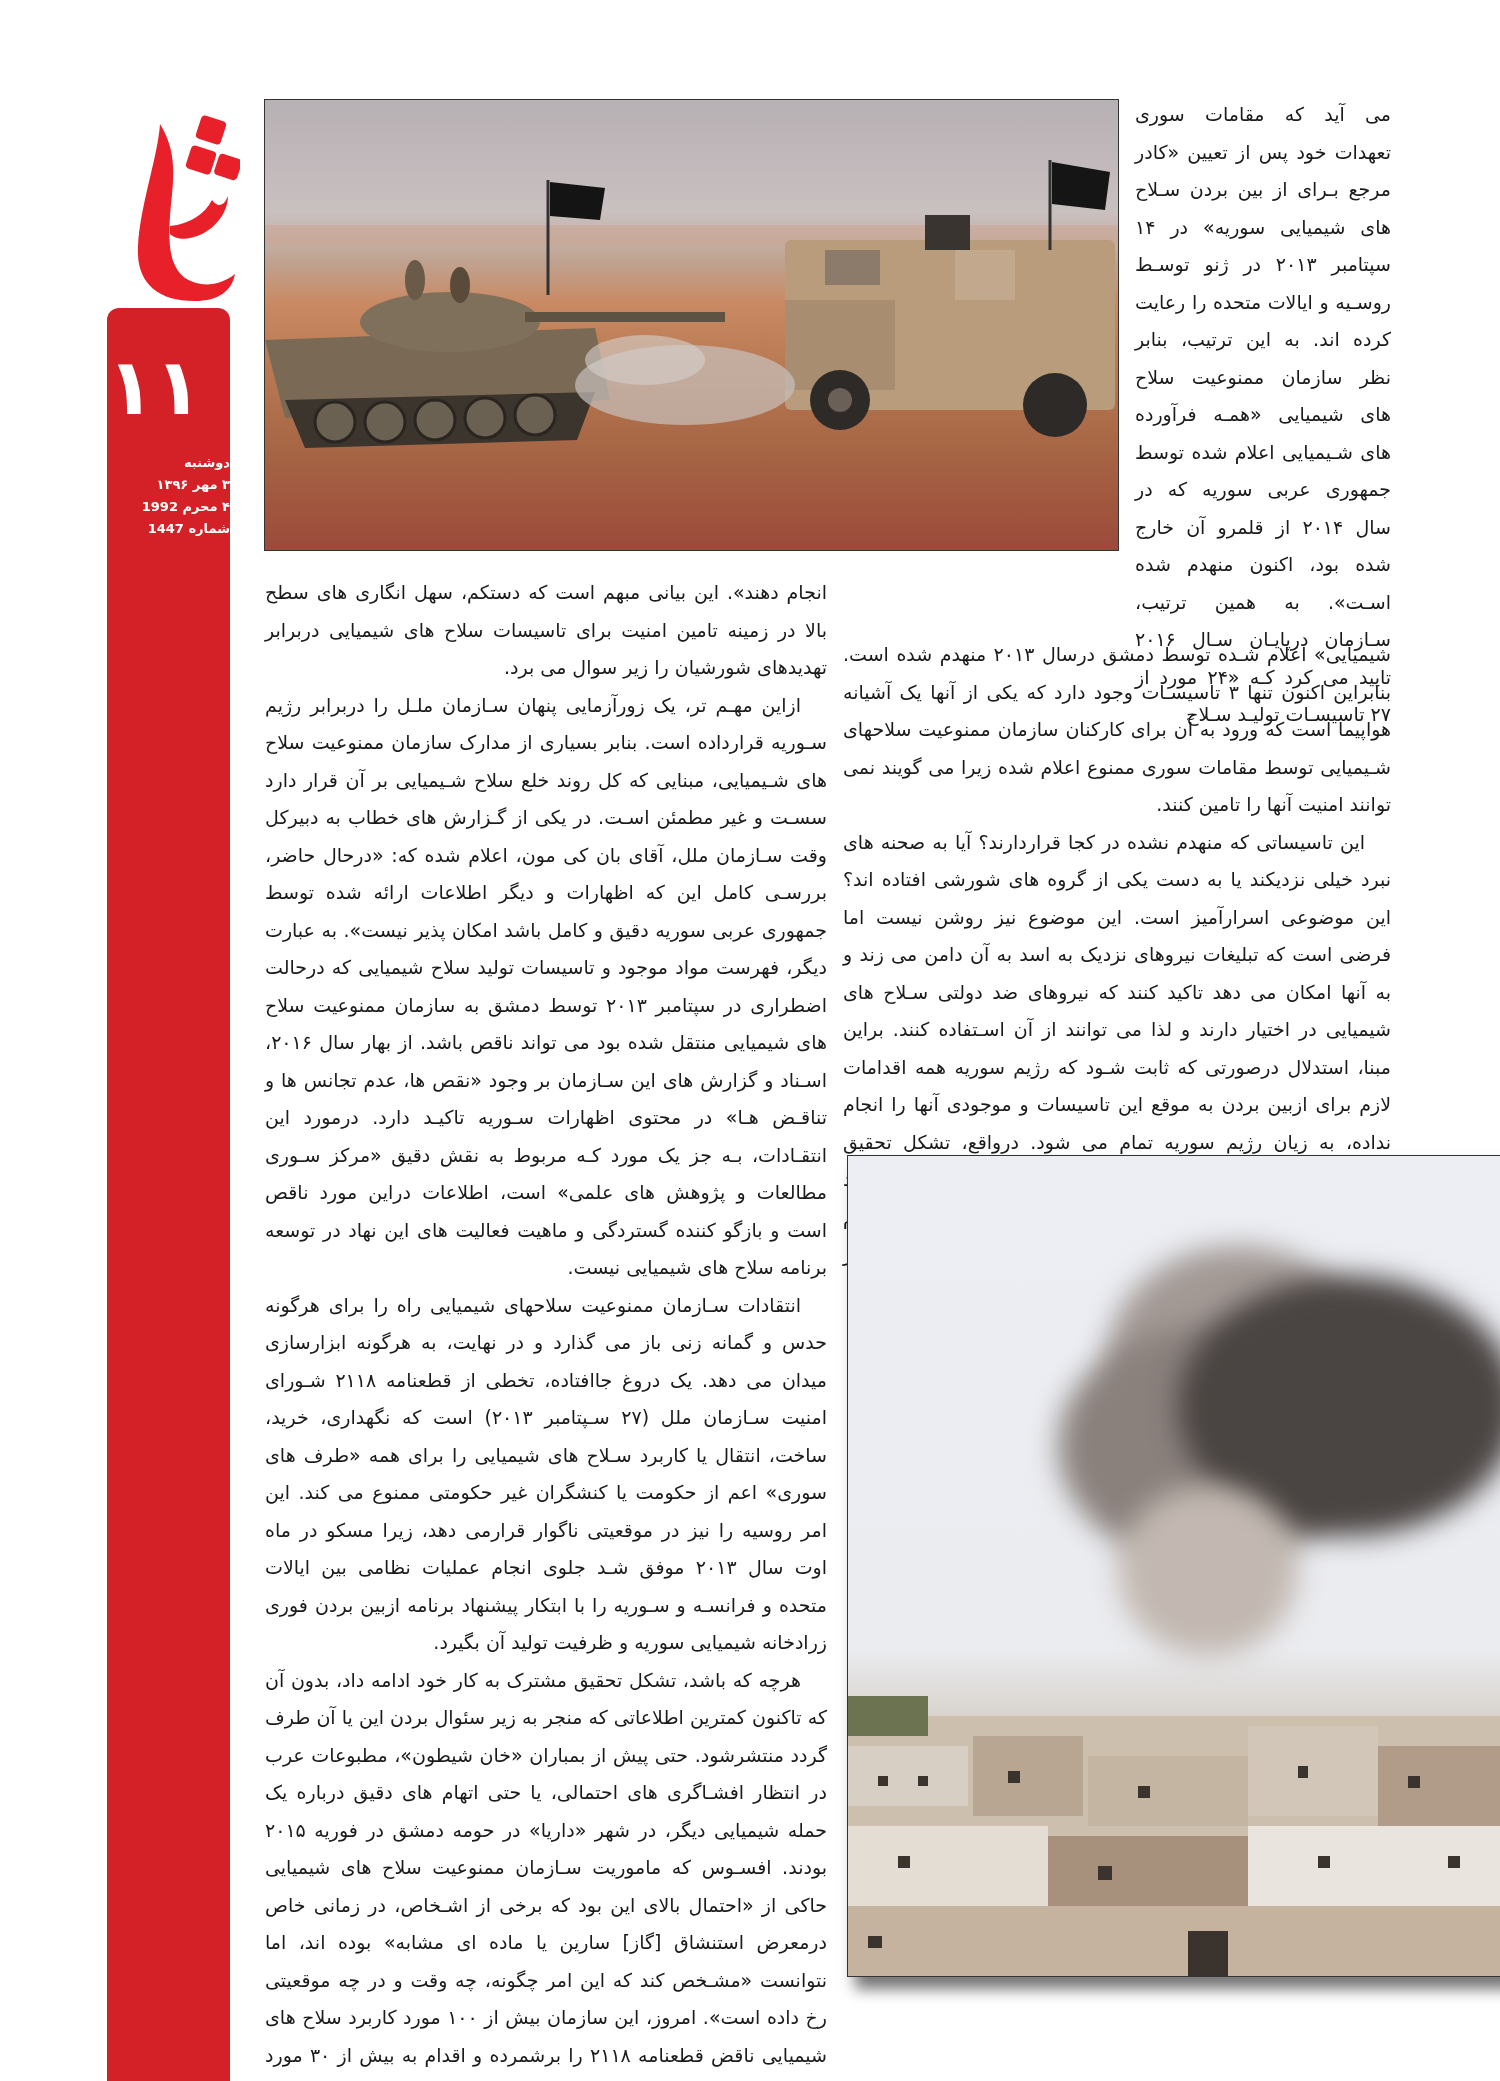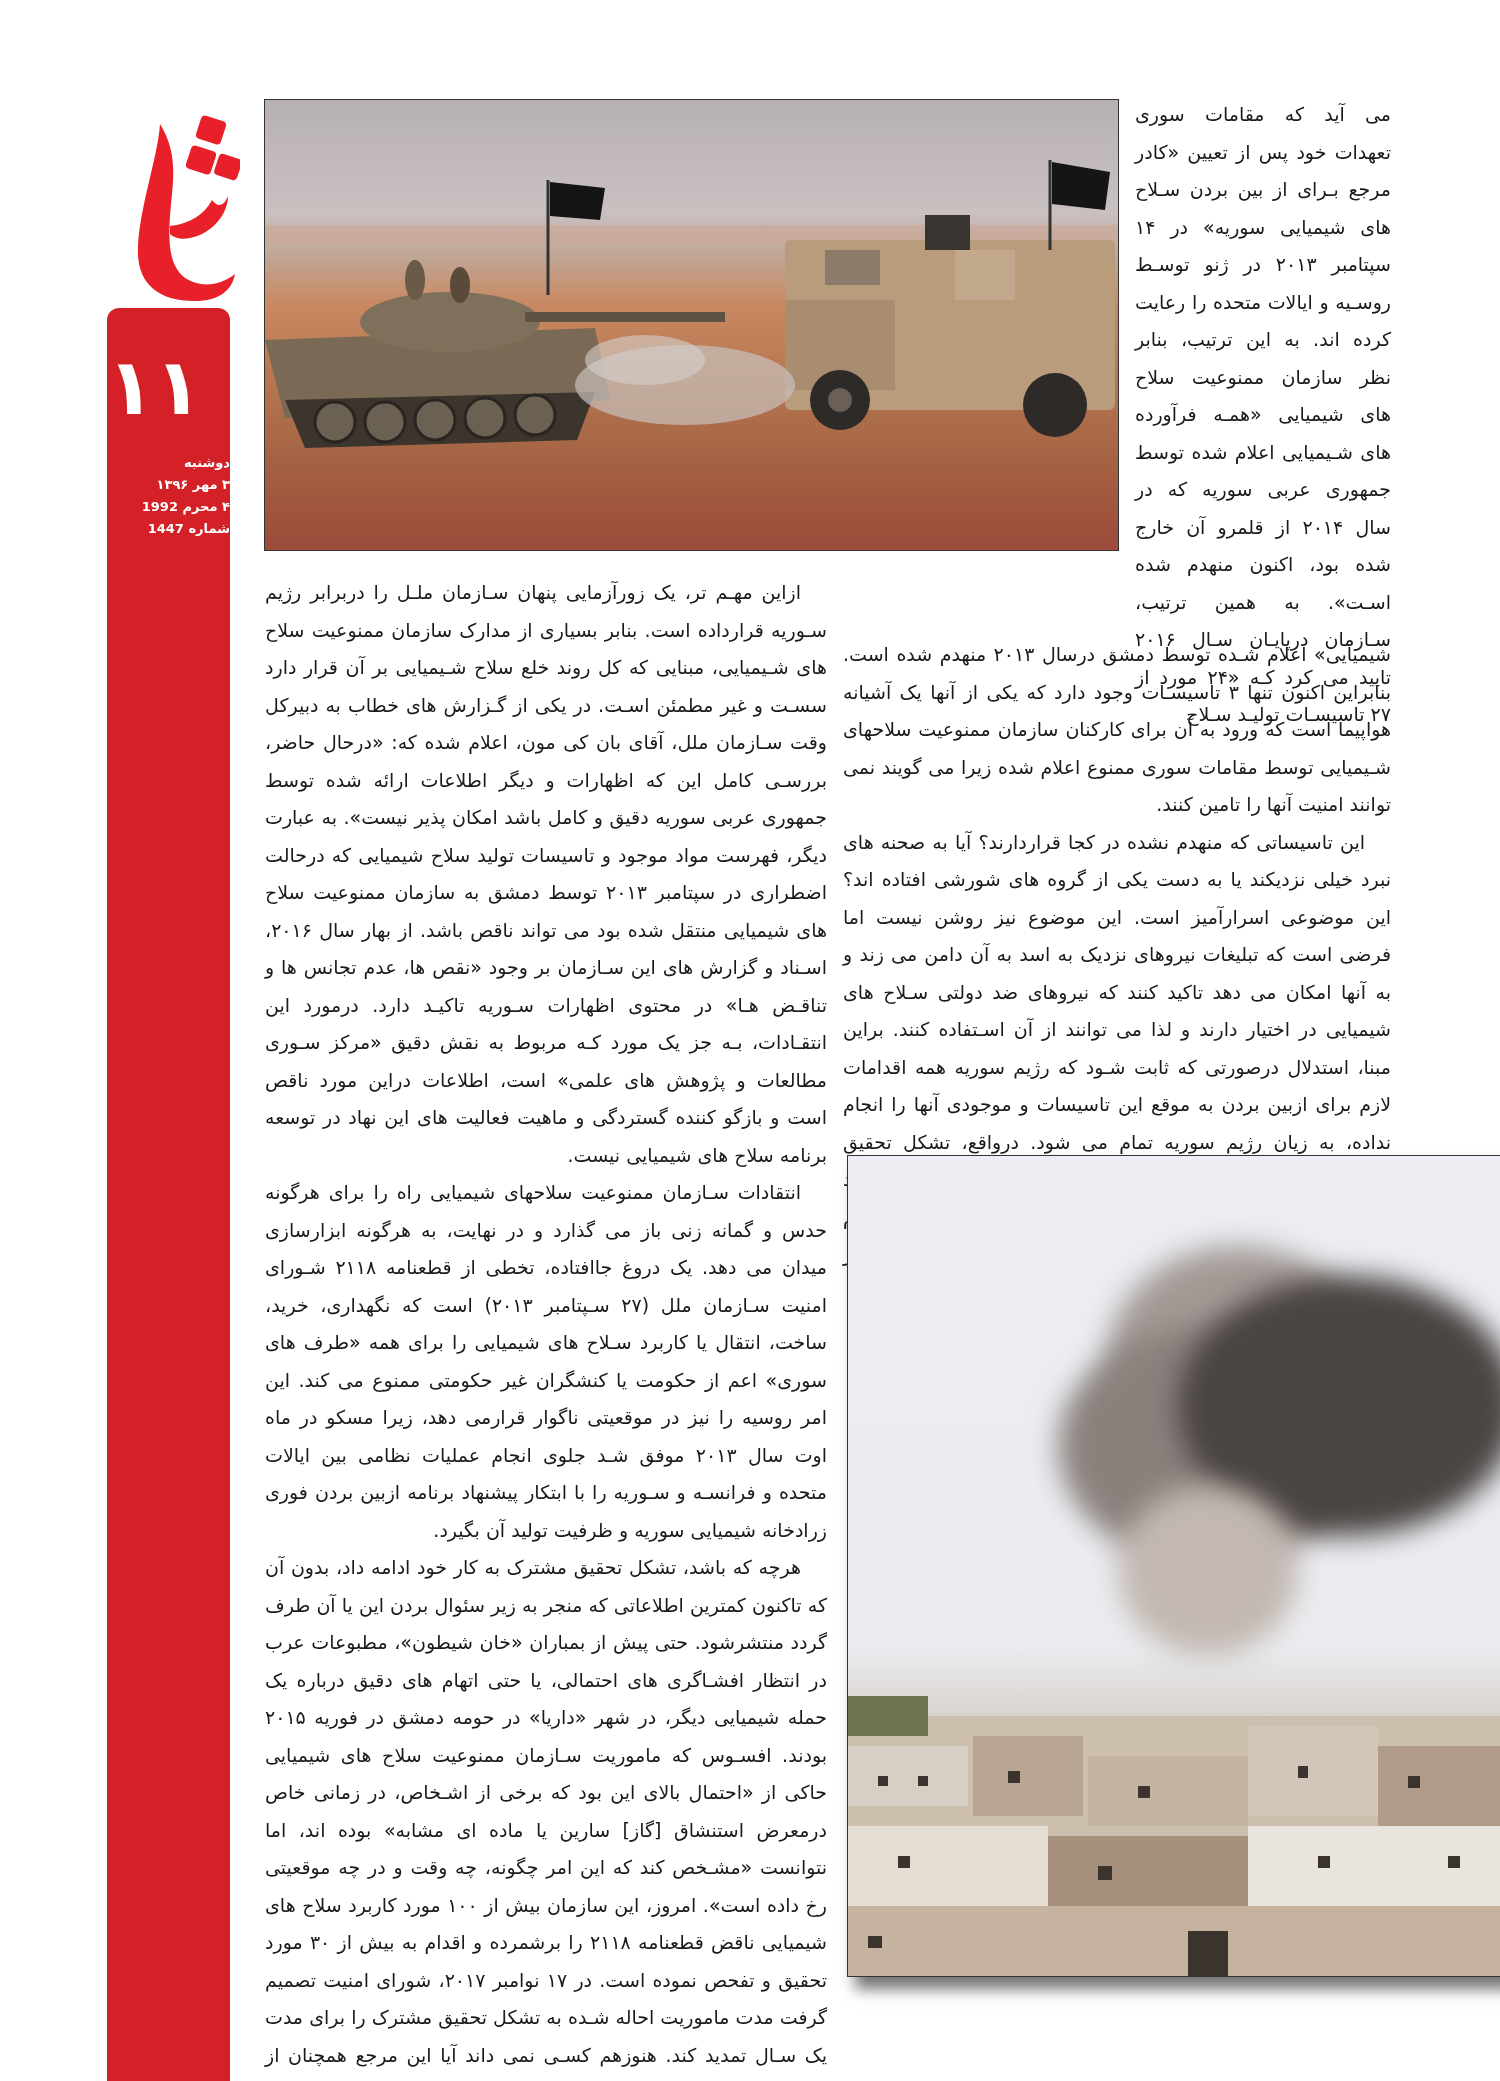--- a/index.html
+++ b/index.html
@@ -96,6 +96,7 @@
 </div>
 
 <div class="col col-left">
+  <p>انجام دهند». این بیانی مبهم است که دستکم، سهل انگاری های سطح بالا در زمینه تامین امنیت برای تاسیسات سلاح های شیمیایی دربرابر تهدیدهای شورشیان را زیر سوال می برد.</p>
   <p class="indent">ازاین مهـم تر، یک زورآزمایی پنهان سـازمان ملـل را دربرابر رژیم سـوریه قرارداده است. بنابر بسیاری از مدارک سازمان ممنوعیت سلاح های شـیمیایی، مبنایی که کل روند خلع سلاح شـیمیایی بر آن قرار دارد سسـت و غیر مطمئن اسـت. در یکی از گـزارش های خطاب به دبیرکل وقت سـازمان ملل، آقای بان کی مون، اعلام شده که: «درحال حاضر، بررسـی کامل این که اظهارات و دیگر اطلاعات ارائه شده توسط جمهوری عربی سوریه دقیق و کامل باشد امکان پذیر نیست». به عبارت دیگر، فهرست مواد موجود و تاسیسات تولید سلاح شیمیایی که درحالت اضطراری در سپتامبر ۲۰۱۳ توسط دمشق به سازمان ممنوعیت سلاح های شیمیایی منتقل شده بود می تواند ناقص باشد. از بهار سال ۲۰۱۶، اسـناد و گزارش های این سـازمان بر وجود «نقص ها، عدم تجانس ها و تناقـض هـا» در محتوی اظهارات سـوریه تاکیـد دارد. درمورد این انتقـادات، بـه جز یک مورد کـه مربوط به نقش دقیق «مرکز سـوری مطالعات و پژوهش های علمی» است، اطلاعات دراین مورد ناقص است و بازگو کننده گستردگی و ماهیت فعالیت های این نهاد در توسعه برنامه سلاح های شیمیایی نیست.</p>
   <p class="indent">انتقادات سـازمان ممنوعیت سلاحهای شیمیایی راه را برای هرگونه حدس و گمانه زنی باز می گذارد و در نهایت، به هرگونه ابزارسازی میدان می دهد. یک دروغ جاافتاده، تخطی از قطعنامه ۲۱۱۸ شـورای امنیت سـازمان ملل (۲۷ سـپتامبر ۲۰۱۳) است که نگهداری، خرید، ساخت، انتقال یا کاربرد سـلاح های شیمیایی را برای همه «طرف های سوری» اعم از حکومت یا کنشگران غیر حکومتی ممنوع می کند. این امر روسیه را نیز در موقعیتی ناگوار قرارمی دهد، زیرا مسکو در ماه اوت سال ۲۰۱۳ موفق شـد جلوی انجام عملیات نظامی بین ایالات متحده و فرانسـه و سـوریه را با ابتکار پیشنهاد برنامه ازبین بردن فوری زرادخانه شیمیایی سوریه و ظرفیت تولید آن بگیرد.</p>
   <p class="indent">هرچه که باشد، تشکل تحقیق مشترک به کار خود ادامه داد، بدون آن که تاکنون کمترین اطلاعاتی که منجر به زیر سئوال بردن این یا آن طرف گردد منتشرشود. حتی پیش از بمباران «خان شیطون»، مطبوعات عرب در انتظار افشـاگری های احتمالی، یا حتی اتهام های دقیق درباره یک حمله شیمیایی دیگر، در شهر «داریا» در حومه دمشق در فوریه ۲۰۱۵ بودند. افسـوس که ماموریت سـازمان ممنوعیت سلاح های شیمیایی حاکی از «احتمال بالای این بود که برخی از اشـخاص، در زمانی خاص درمعرض استنشاق [گاز] سارین یا ماده ای مشابه» بوده اند، اما نتوانست «مشـخص کند که این امر چگونه، چه وقت و در چه موقعیتی رخ داده است». امروز، این سازمان بیش از ۱۰۰ مورد کاربرد سلاح های شیمیایی ناقض قطعنامه ۲۱۱۸ را برشمرده و اقدام به بیش از ۳۰ مورد تحقیق و تفحص نموده است. در ۱۷ نوامبر ۲۰۱۷، شورای امنیت تصمیم گرفت مدت ماموریت احاله شـده به تشکل تحقیق مشترک را برای مدت یک سـال تمدید کند. هنوزهم کسـی نمی داند آیا این مرجع همچنان از تعیین هویت مسئولان حمله شیمیایی ناتوان خواهد ماند یا با اکراه نتایج بررسی های خود را منتشر خواهد کرد.</p>

